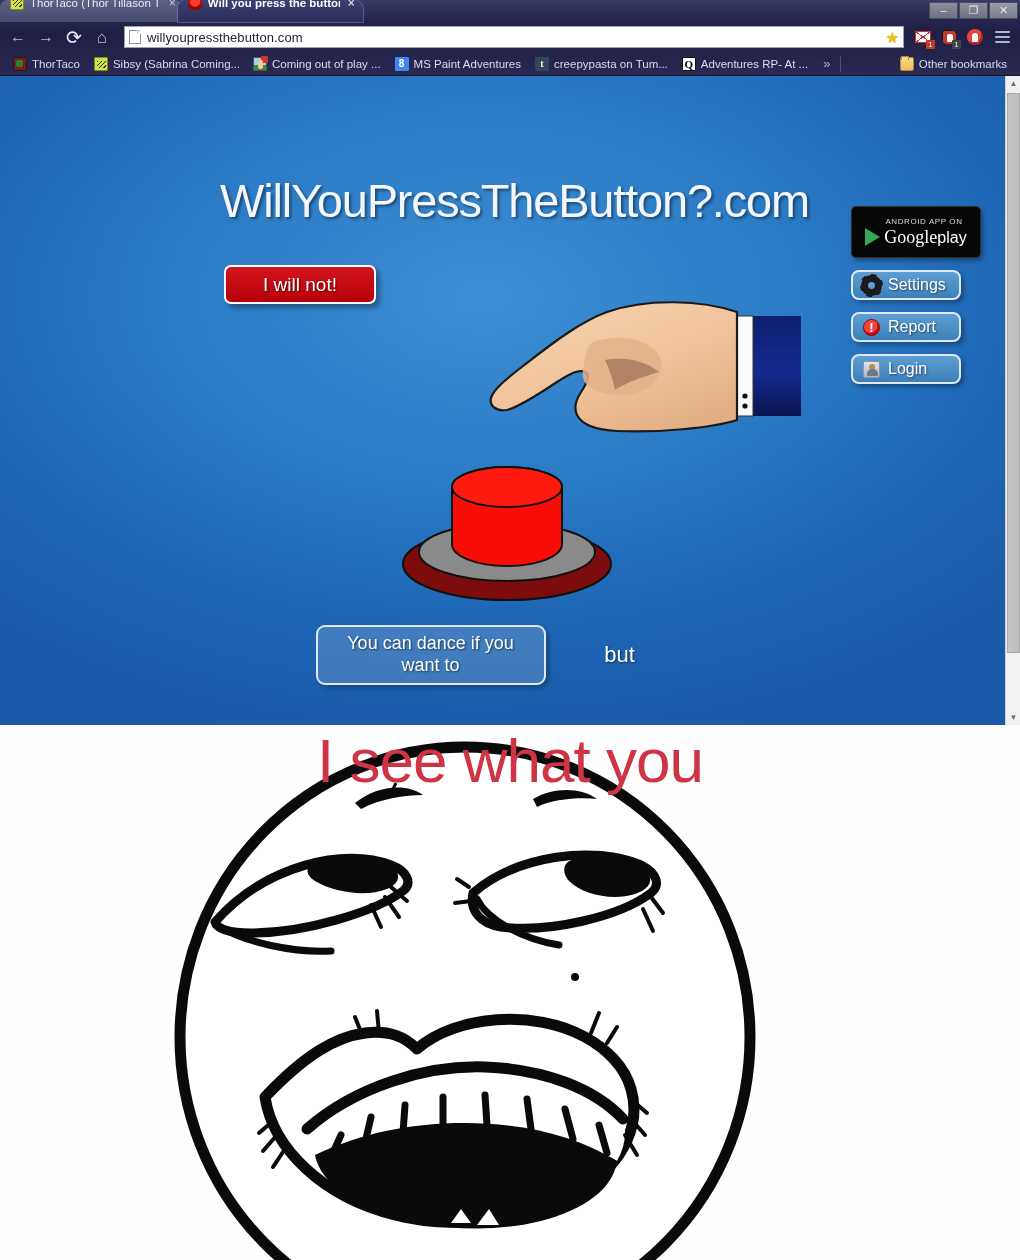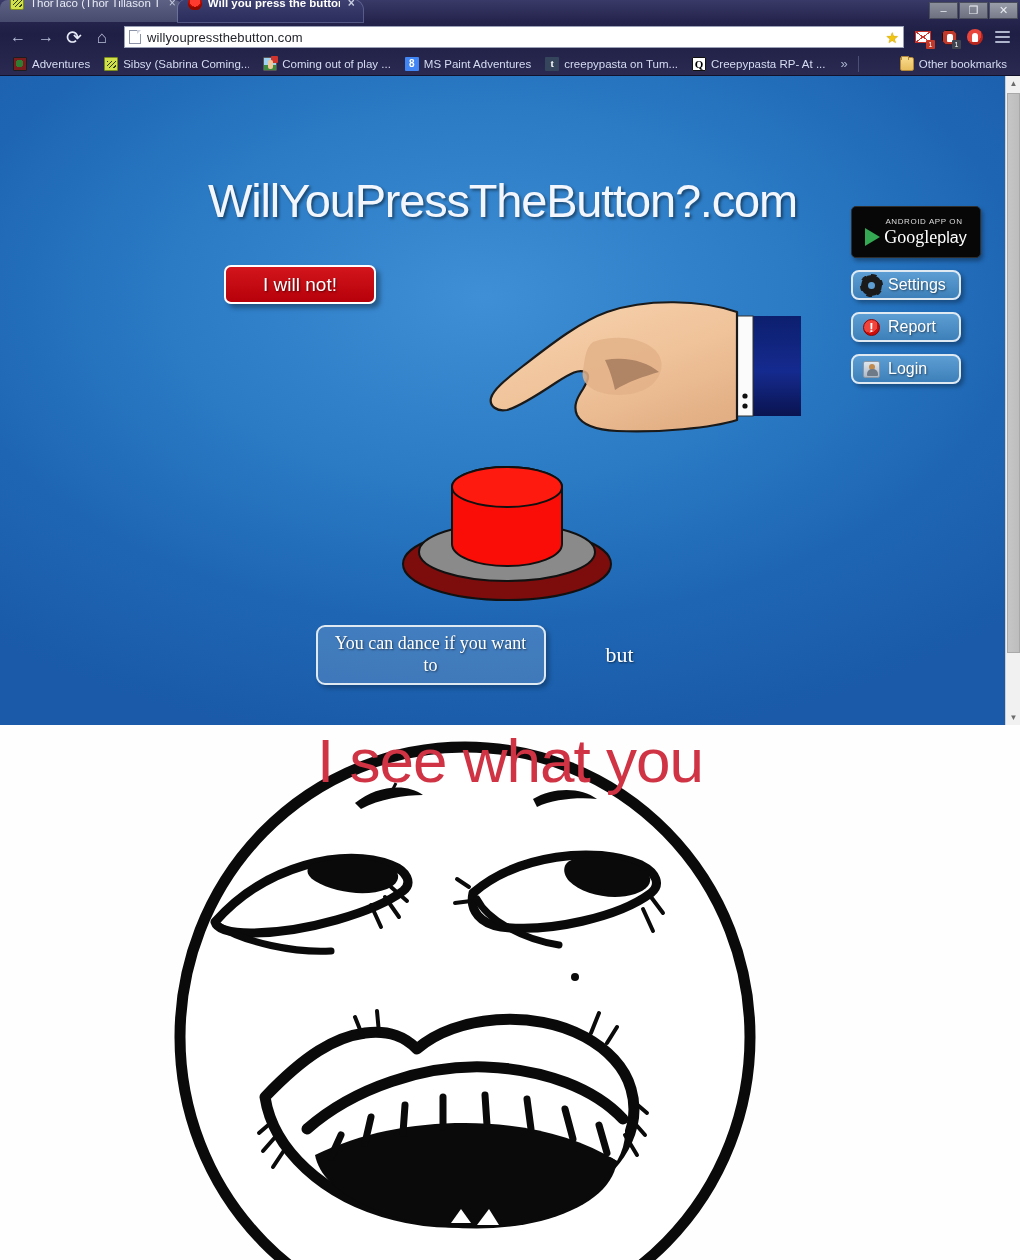--- a/index.html
+++ b/index.html
@@ -461,7 +461,7 @@
   <div id="bookmarks">
     <div class="bm">
       <span class="bm-ico ico-homestuck"></span>
-      <span class="bm-label">Adventures</span>
+      <span class="bm-label">ThorTaco</span>
     </div>
     <div class="bm">
       <span class="bm-ico ico-sibsy"></span>

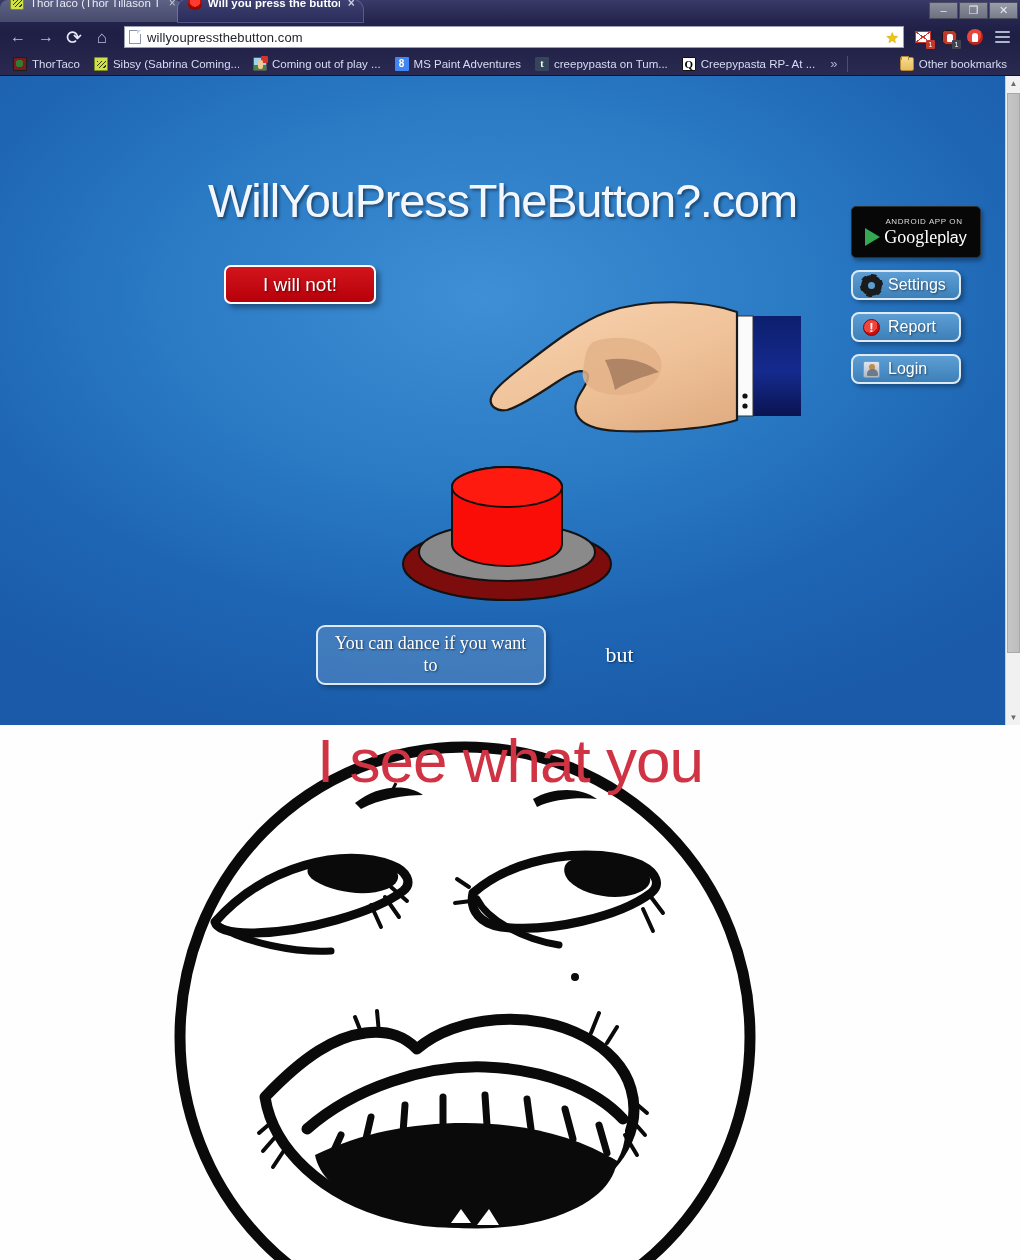--- a/index.html
+++ b/index.html
@@ -483,7 +483,7 @@
     </div>
     <div class="bm">
       <span class="bm-ico ico-quotev">Q</span>
-      <span class="bm-label">Creepypasta RP- At ...</span>
+      <span class="bm-label">Adventures RP- At ...</span>
     </div>
     <div class="bm-overflow">»</div>
     <div class="bm-sep"></div>

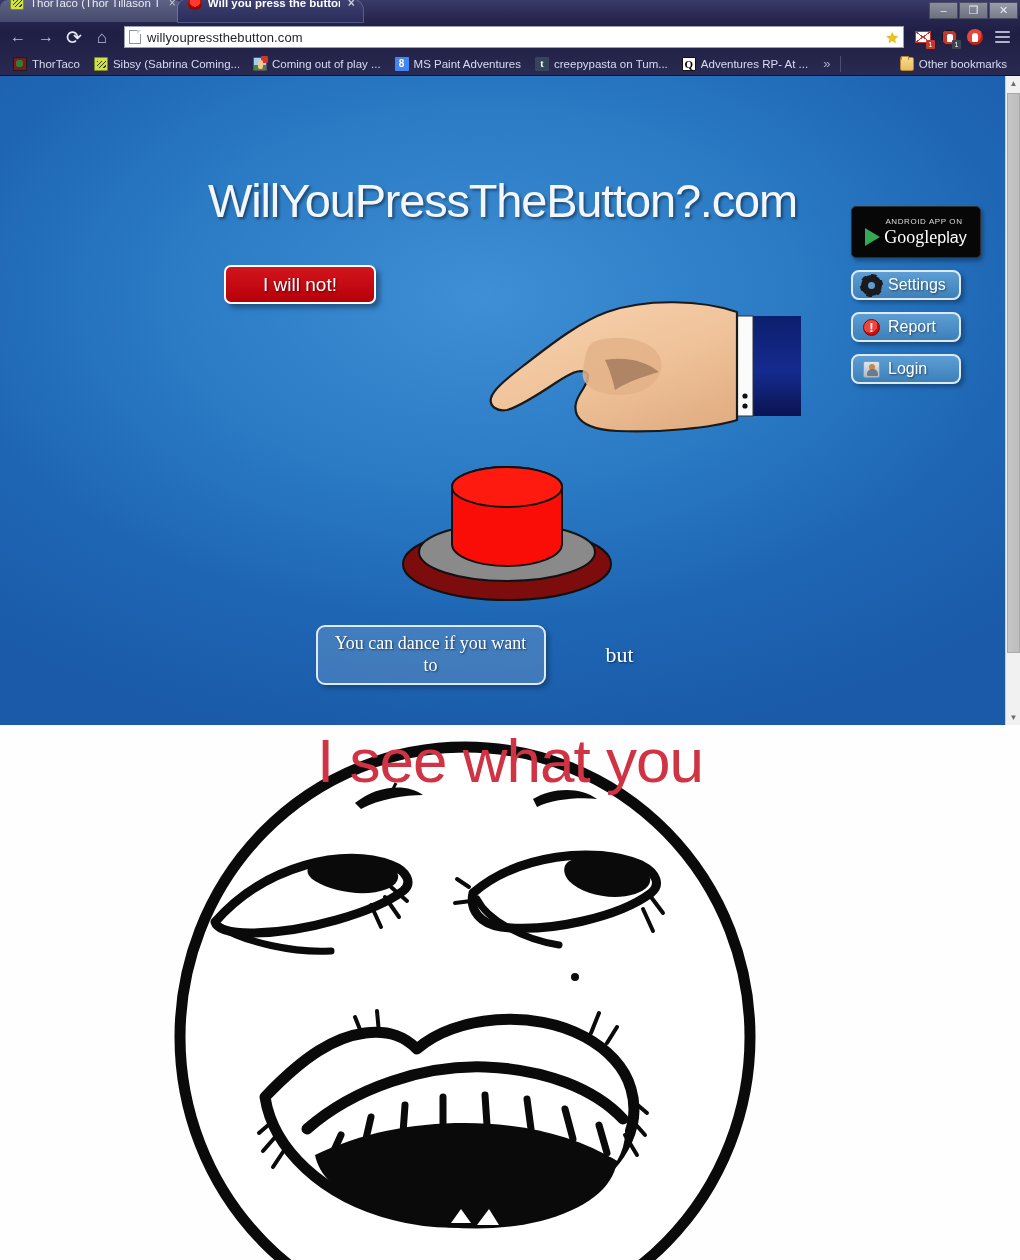--- a/index.html
+++ b/index.html
@@ -244,7 +244,7 @@
 
   #site-title {
     position: absolute;
-    left: 0; right: 0; top: 97px;
+    left: 12px; right: 0; top: 97px;
     text-align: center;
     color: #f3f7fd;
     font-size: 47px;

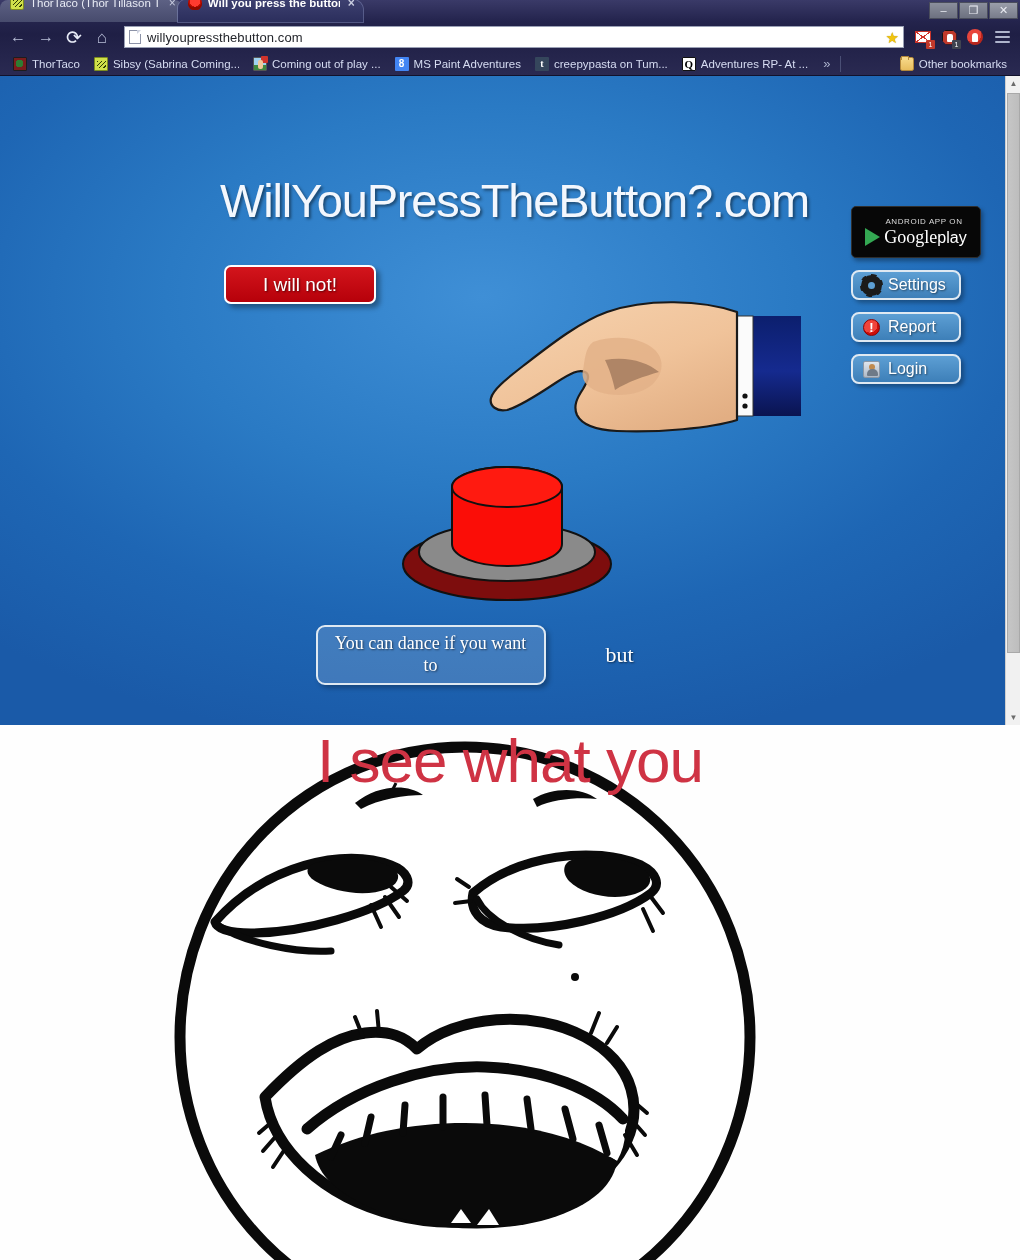--- a/index.html
+++ b/index.html
@@ -360,7 +360,7 @@
   
   #dilemma {
     position: absolute; left: 0; width: 1005px; top: 549px;
-    display: flex; align-items: center; justify-content: center; gap: 4px; font-family: Liberation Serif, serif;
+    display: flex; align-items: center; justify-content: center; gap: 4px;
   }
   .dbox {
     width: 230px; min-height: 60px;

